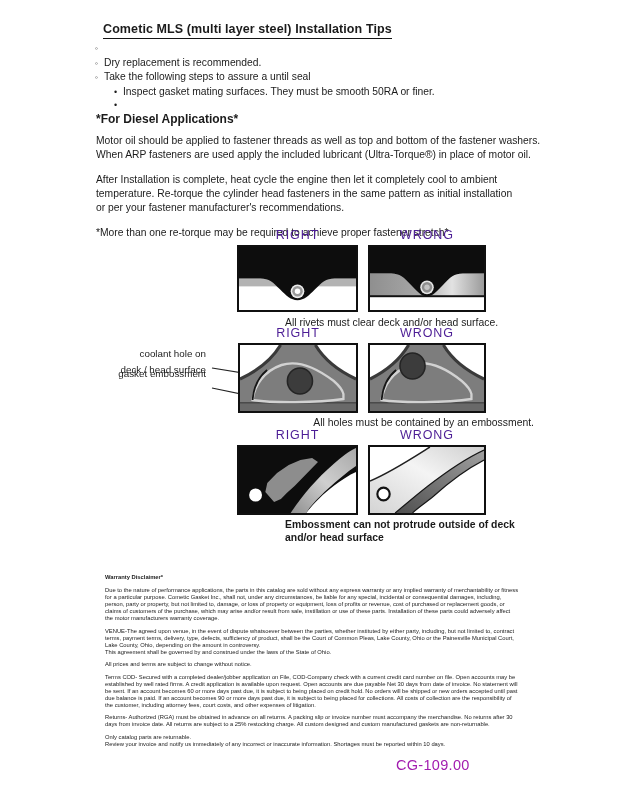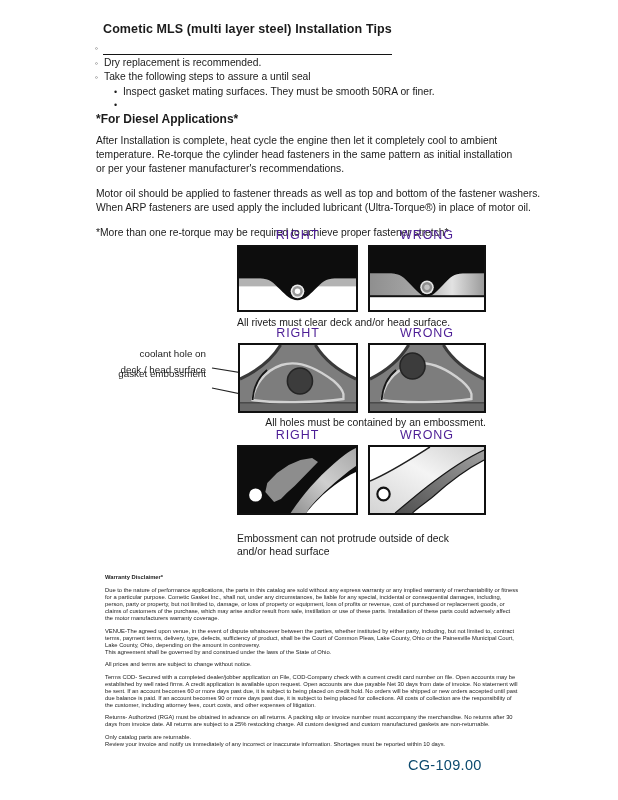--- a/index.html
+++ b/index.html
@@ -14,7 +14,7 @@
   
   .title{
     left:103px;top:22px;font-size:12.5px;font-weight:700;
-    border-bottom:1.6px solid #141414;padding-bottom:18px;letter-spacing:.1px;
+    border-bottom:1.6px solid #141414;padding-bottom:2px;letter-spacing:.1px;
   }
   .tips{left:95px;top:42px;width:480px;font-size:10.3px;line-height:13.6px;}
   .tip-row{display:flex;align-items:baseline;}

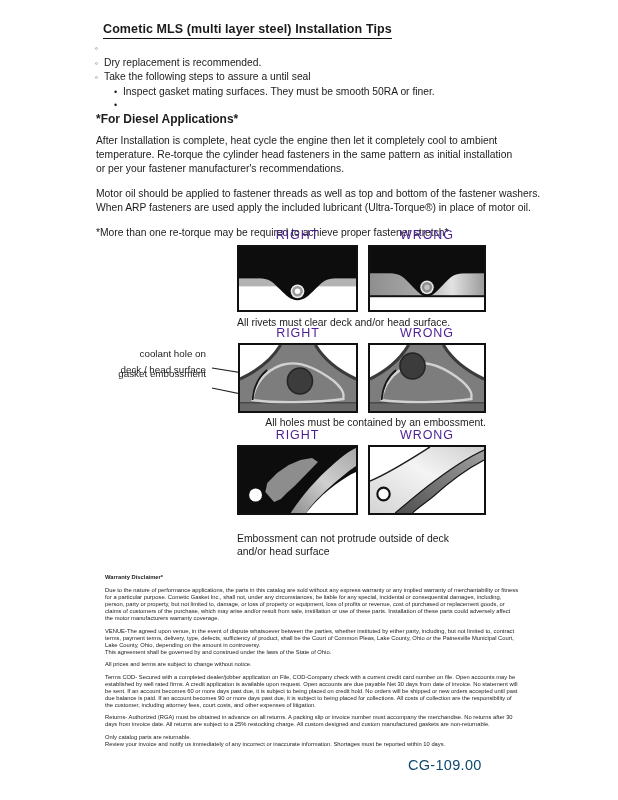--- a/index.html
+++ b/index.html
@@ -75,11 +75,11 @@
 
 <div class="abs diesel">
   <h2>*For Diesel Applications*</h2>
+  <p class="pre">Motor oil should be applied to fastener threads as well as top and bottom of the fastener washers.
+When ARP fasteners are used apply the included lubricant (Ultra-Torque®) in place of motor oil.</p>
   <p class="pre">After Installation is complete, heat cycle the engine then let it completely cool to ambient
 temperature. Re-torque the cylinder head fasteners in the same pattern as initial installation
 or per your fastener manufacturer's recommendations.</p>
-  <p class="pre">Motor oil should be applied to fastener threads as well as top and bottom of the fastener washers.
-When ARP fasteners are used apply the included lubricant (Ultra-Torque®) in place of motor oil.</p>
   <p>*More than one re-torque may be required to achieve proper fastener stretch*</p>
 </div>
 

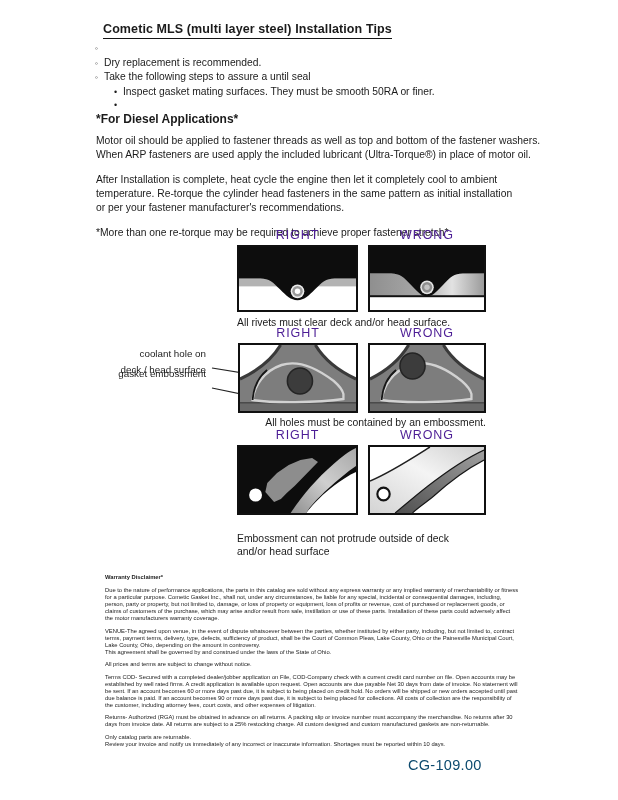--- a/index.html
+++ b/index.html
@@ -35,7 +35,7 @@
     border:2px solid #101010;background:#fff;box-sizing:border-box;
   }
   .dbox svg{display:block;width:100%;height:100%;}
-  .caption{font-size:10.4px;line-height:13px;color:#1b1b1b;}
+  .caption{font-size:10.4px;line-height:13px;color:#1b1b1b;margin-left:48px;}
   .annot{font-size:9.8px;line-height:16px;text-align:right;color:#1b1b1b;}
 
   

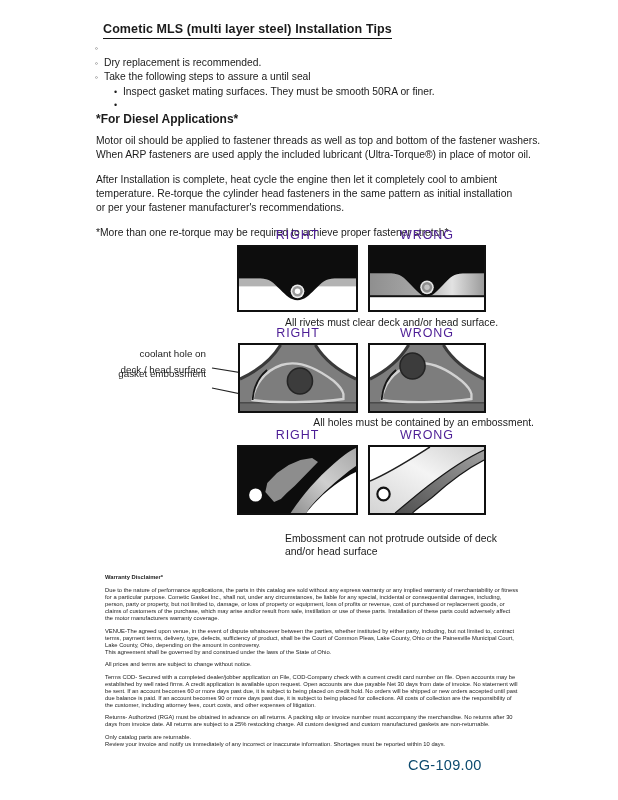--- a/index.html
+++ b/index.html
@@ -206,7 +206,7 @@
   </svg>
 </div>
 
-<div class="abs caption pre" style="left:237px;top:532px;">Embossment can not protrude outside of deck
+<div class="abs caption pre" style="left:237px;top:518px;font-weight:bold;">Embossment can not protrude outside of deck
 and/or head surface</div>
 
 <div class="abs fineprint">

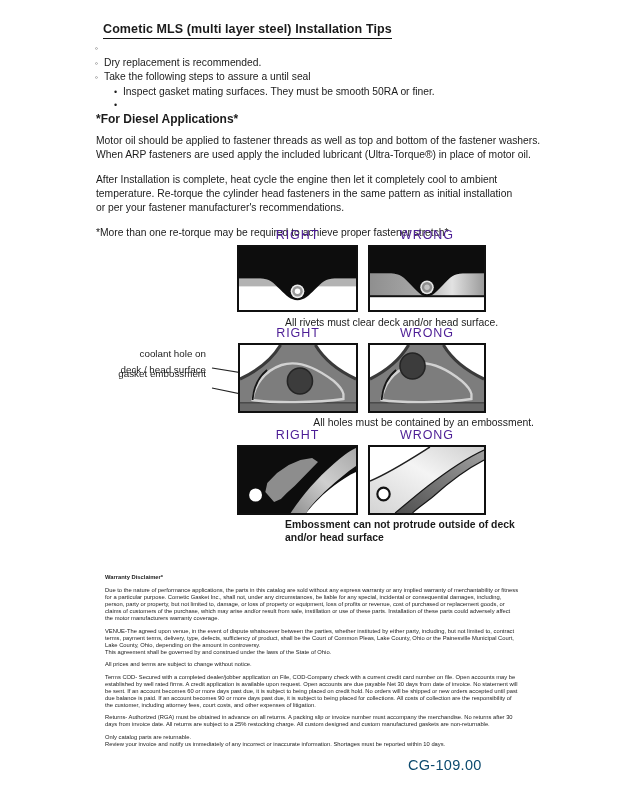--- a/index.html
+++ b/index.html
@@ -43,7 +43,7 @@
   .fineprint .fp-h{font-weight:700;margin:0 0 6px 0;}
   .fineprint p{margin:0 0 5.5px 0;}
 
-  .pagenum{left:408px;top:757px;font-size:14.5px;letter-spacing:.3px;color:#0c4a6e;}
+  .pagenum{left:396px;top:757px;font-size:14.5px;letter-spacing:.3px;color:#a21caf;}
 </style>
 </head>
 <body>

